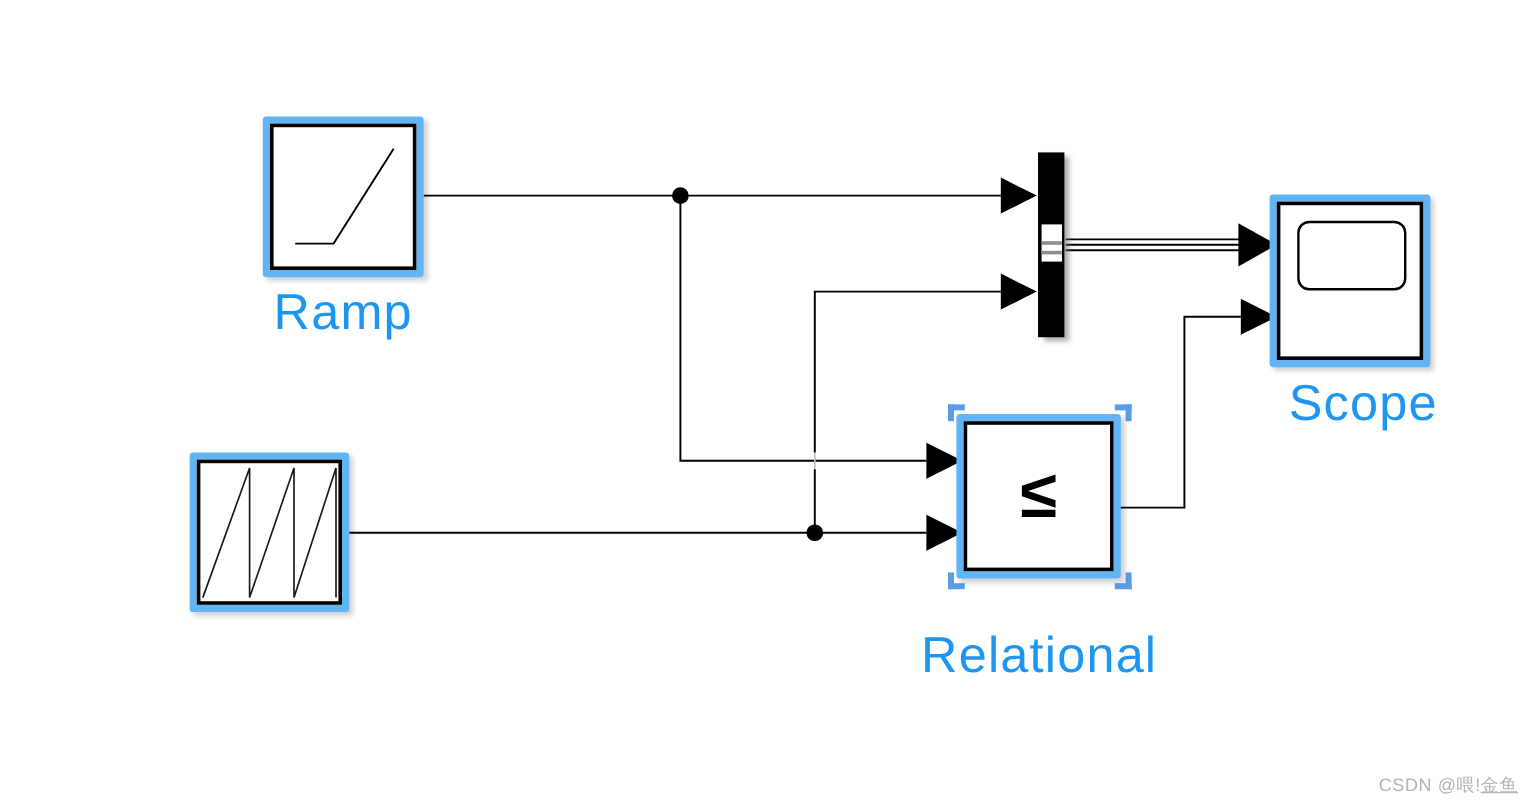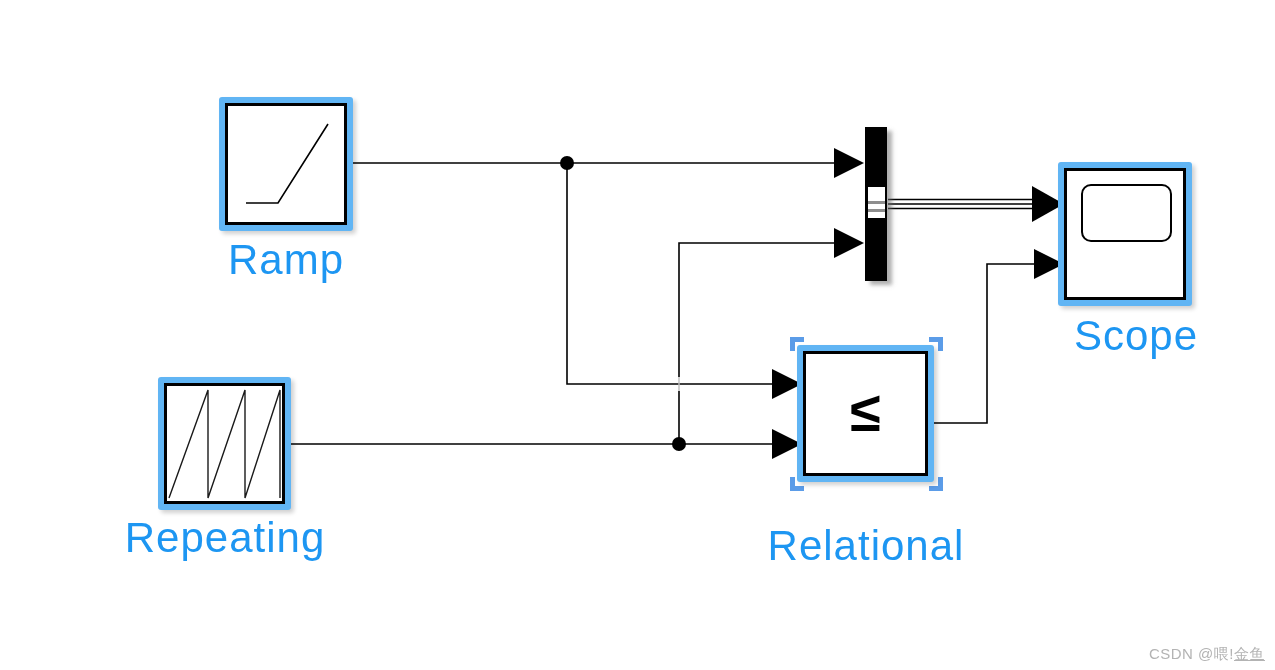--- a/index.html
+++ b/index.html
@@ -113,7 +113,6 @@
     </div>
   </div>
   <div class="blk-label" style="left:225px;top:514px;">
-    <div>Repeating</div>
   </div>
 
   <div class="mux-bar">

